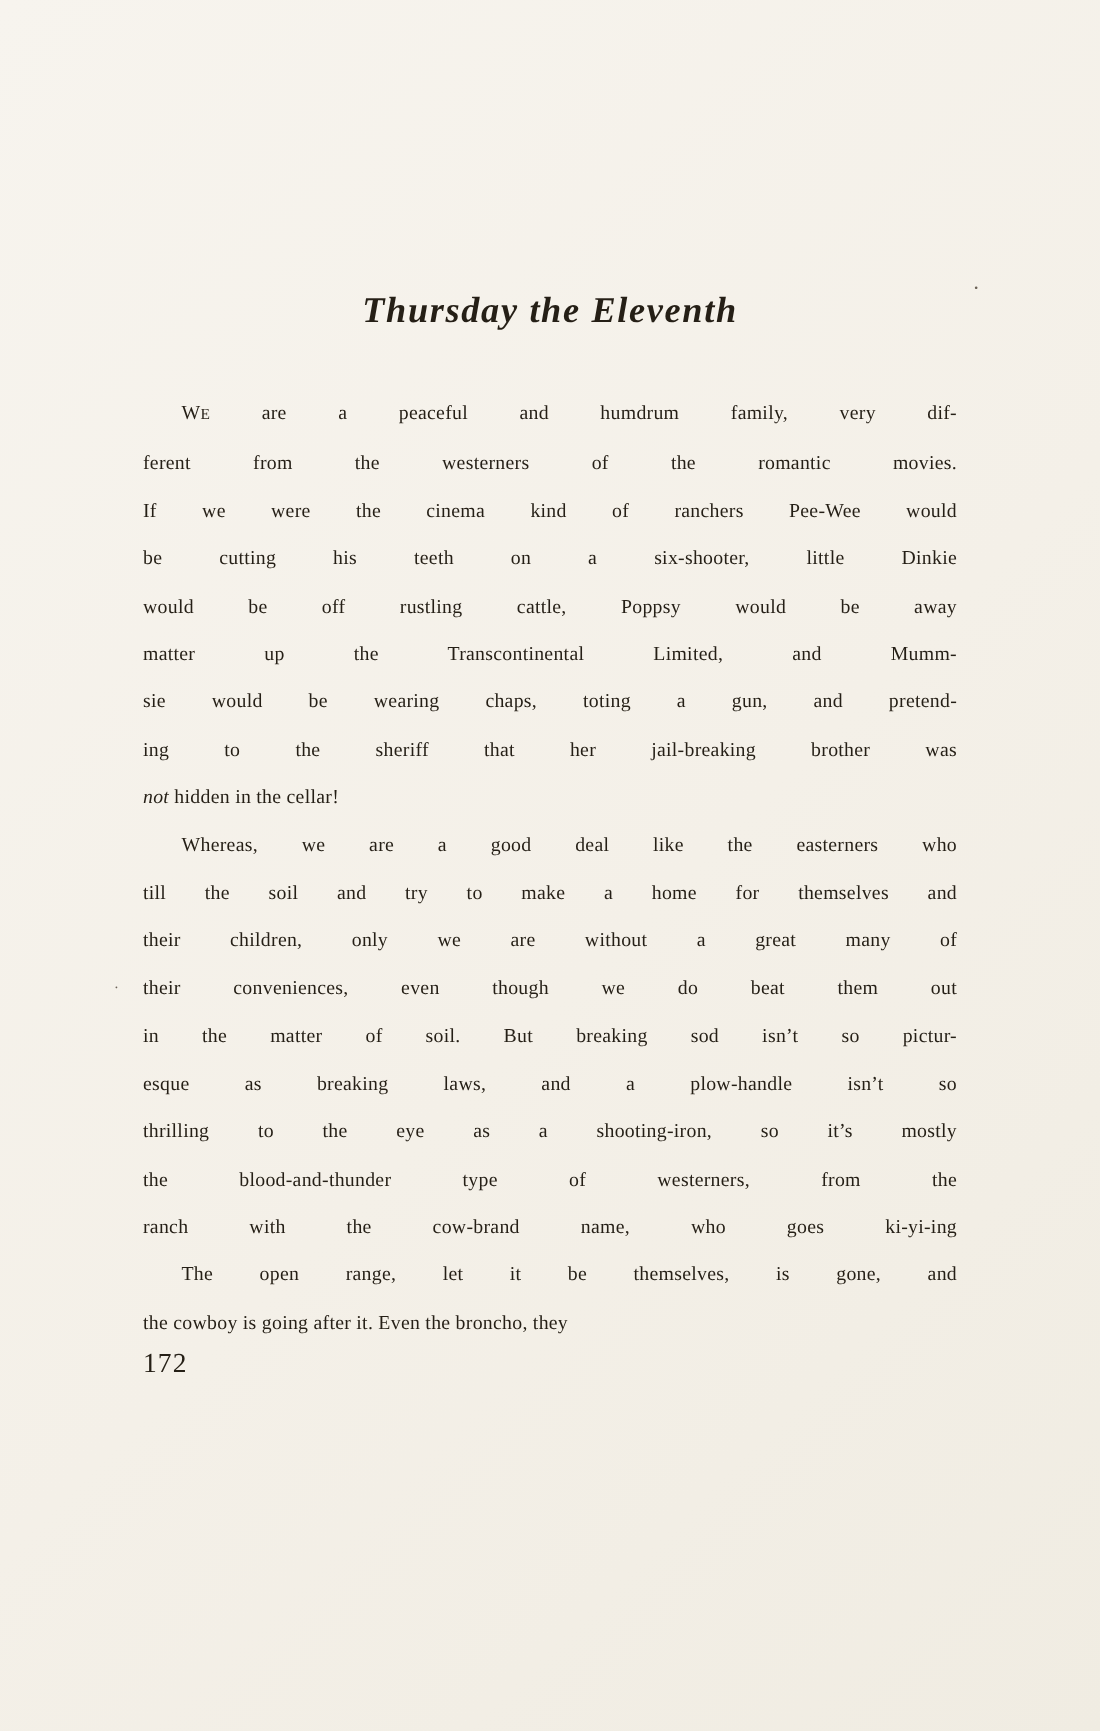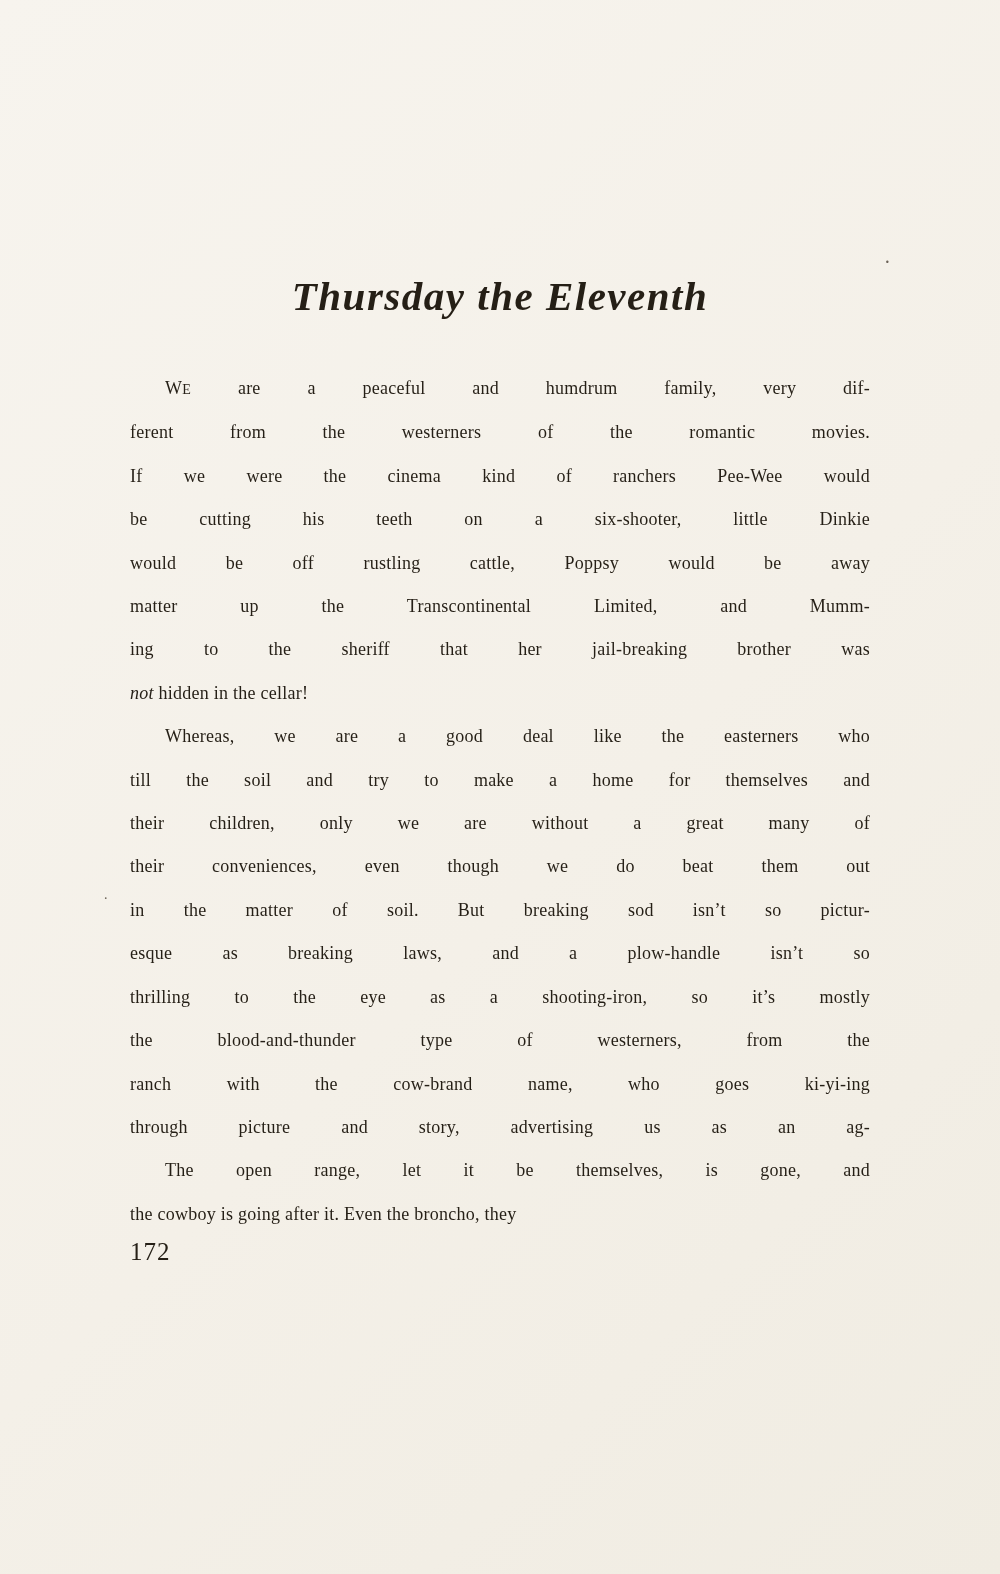--- a/index.html
+++ b/index.html
@@ -21,13 +21,13 @@
   }
   .heading {
     width: 740px;
-    margin: 17px auto;
+    margin: 4px auto;
     height: 42px;
     line-height: 42px;
     text-align: center;
     font-style: italic;
     font-weight: 600;
-    font-size: 41px;
+    font-size: 33px;
     letter-spacing: 1.5px;
   }
   .body-block {

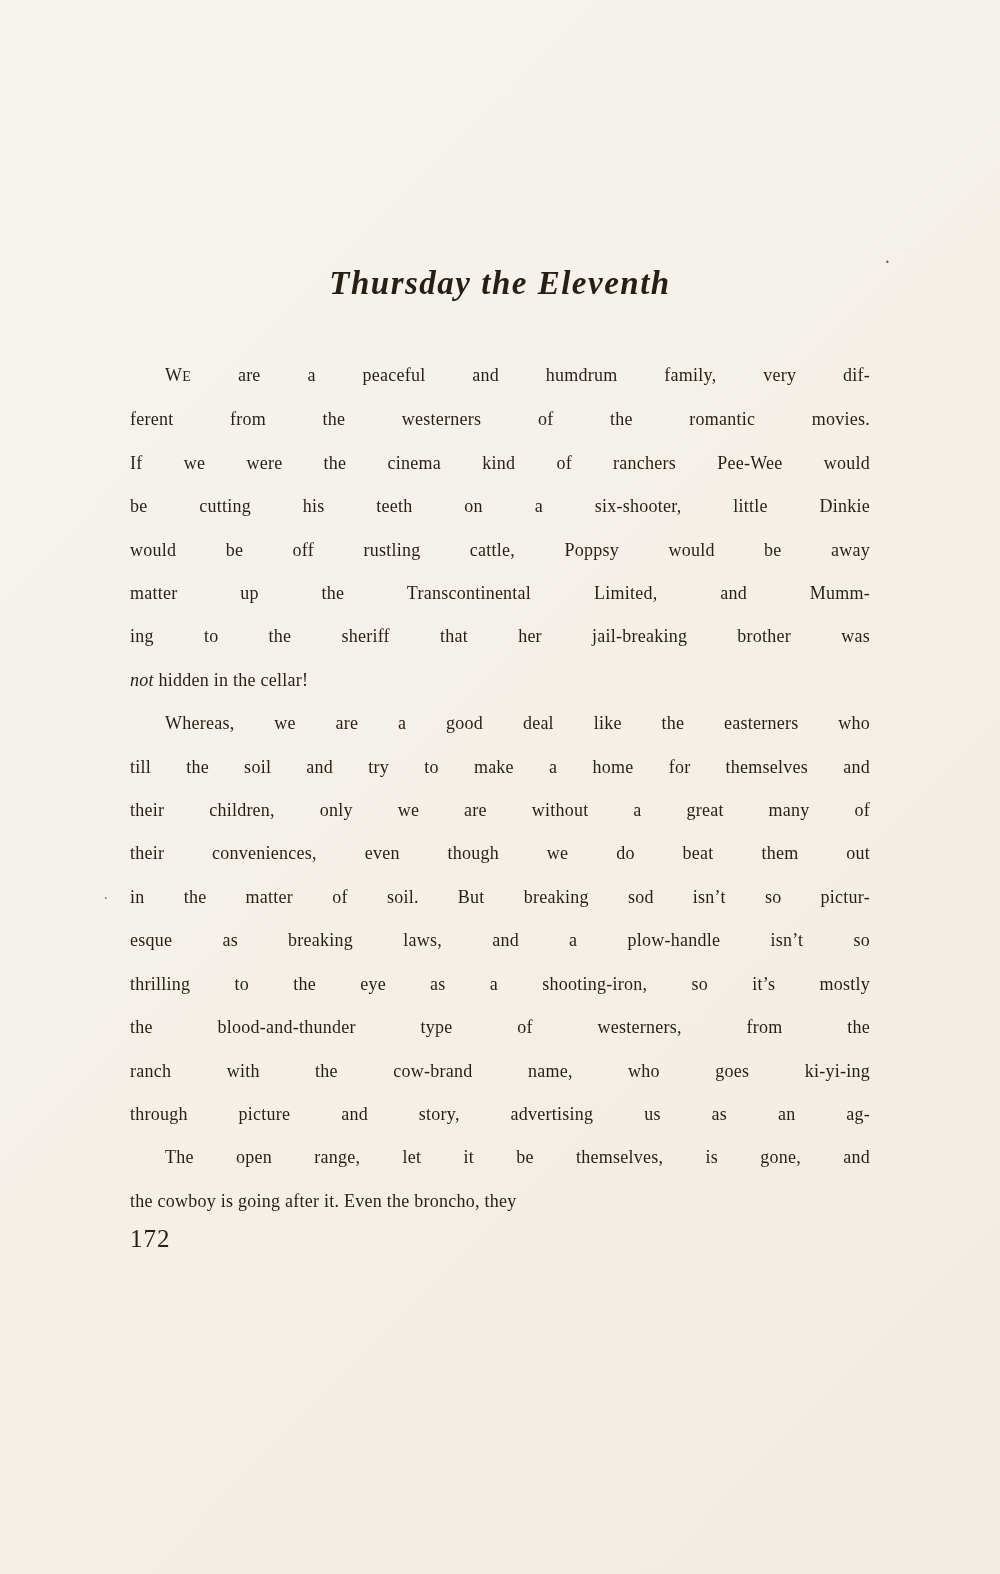--- a/index.html
+++ b/index.html
@@ -84,6 +84,7 @@
         <div class="line"><span>be cutting his teeth on a six-shooter, little Dinkie</span></div>
         <div class="line"><span>would be off rustling cattle, Poppsy would be away</span></div>
         <div class="line"><span>matter up the Transcontinental Limited, and Mumm-</span></div>
+        <div class="line"><span>sie would be wearing chaps, toting a gun, and pretend-</span></div>
         <div class="line"><span>ing to the sheriff that her jail-breaking brother was</span></div>
         <div class="line last"><span class="it">not</span><span> hidden in the cellar!</span></div>
       </div>

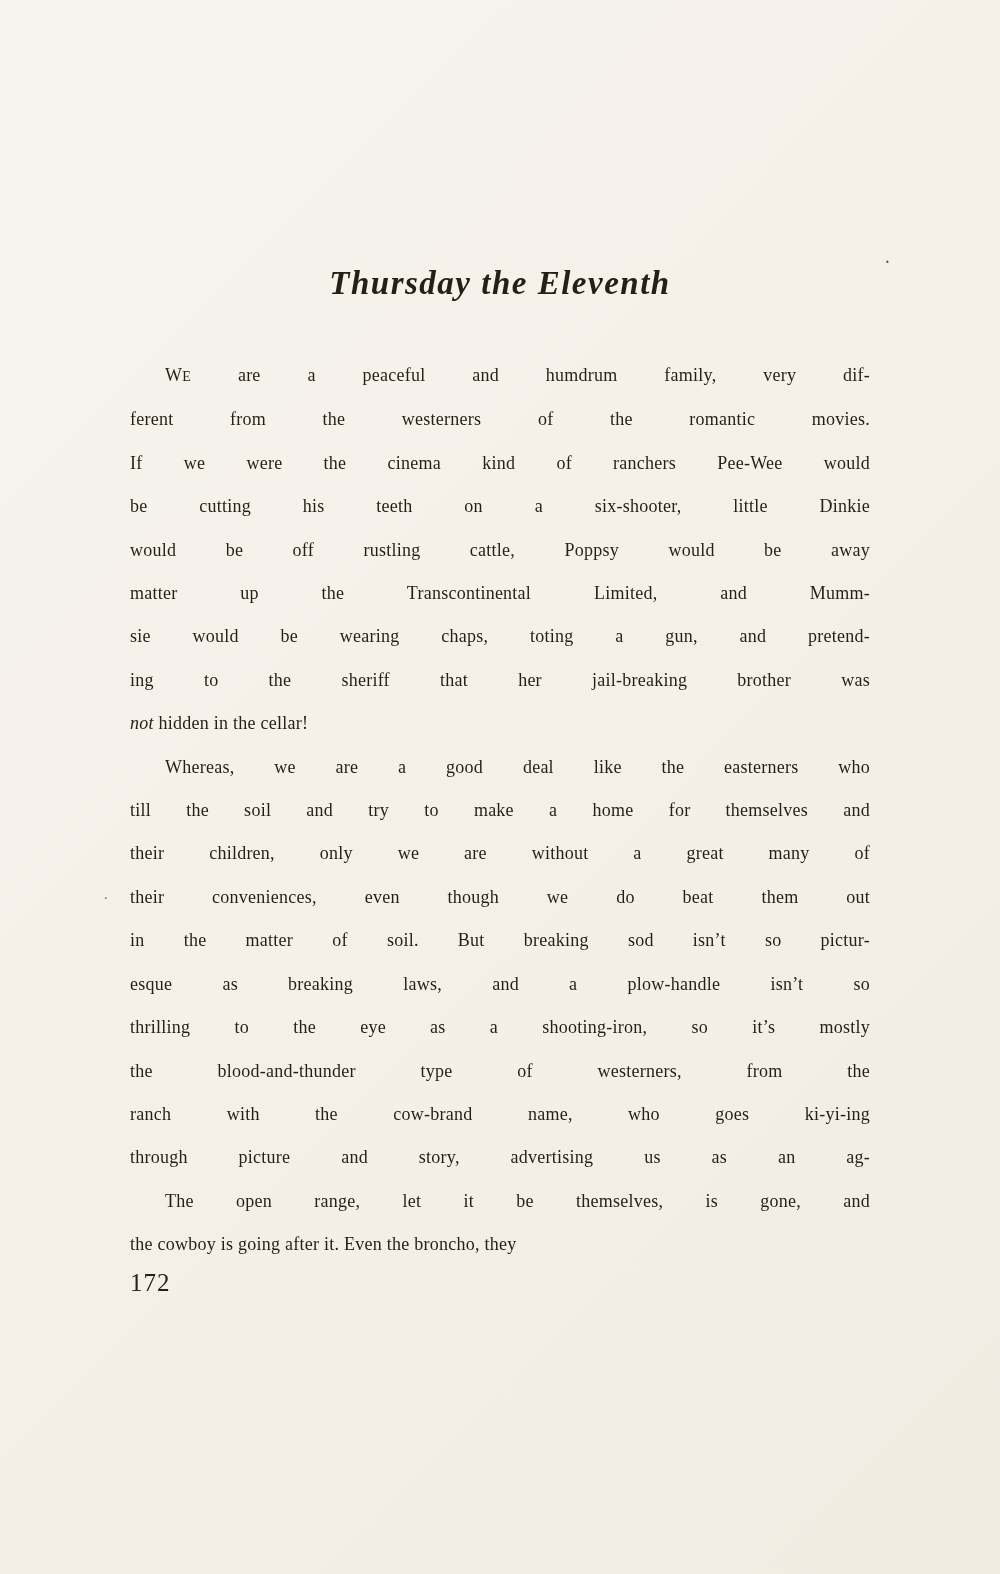--- a/index.html
+++ b/index.html
@@ -98,7 +98,6 @@
         <div class="line"><span>thrilling to the eye as a shooting-iron, so it’s mostly</span></div>
         <div class="line"><span>the blood-and-thunder type of westerners, from the</span></div>
         <div class="line"><span>ranch with the cow-brand name, who goes ki-yi-ing</span></div>
-        <div class="line"><span>through picture and story, advertising us as an ag-</span></div>
       </div>
       <div class="para">
         <div class="line first"><span>The open range, let it be themselves, is gone, and</span></div>

